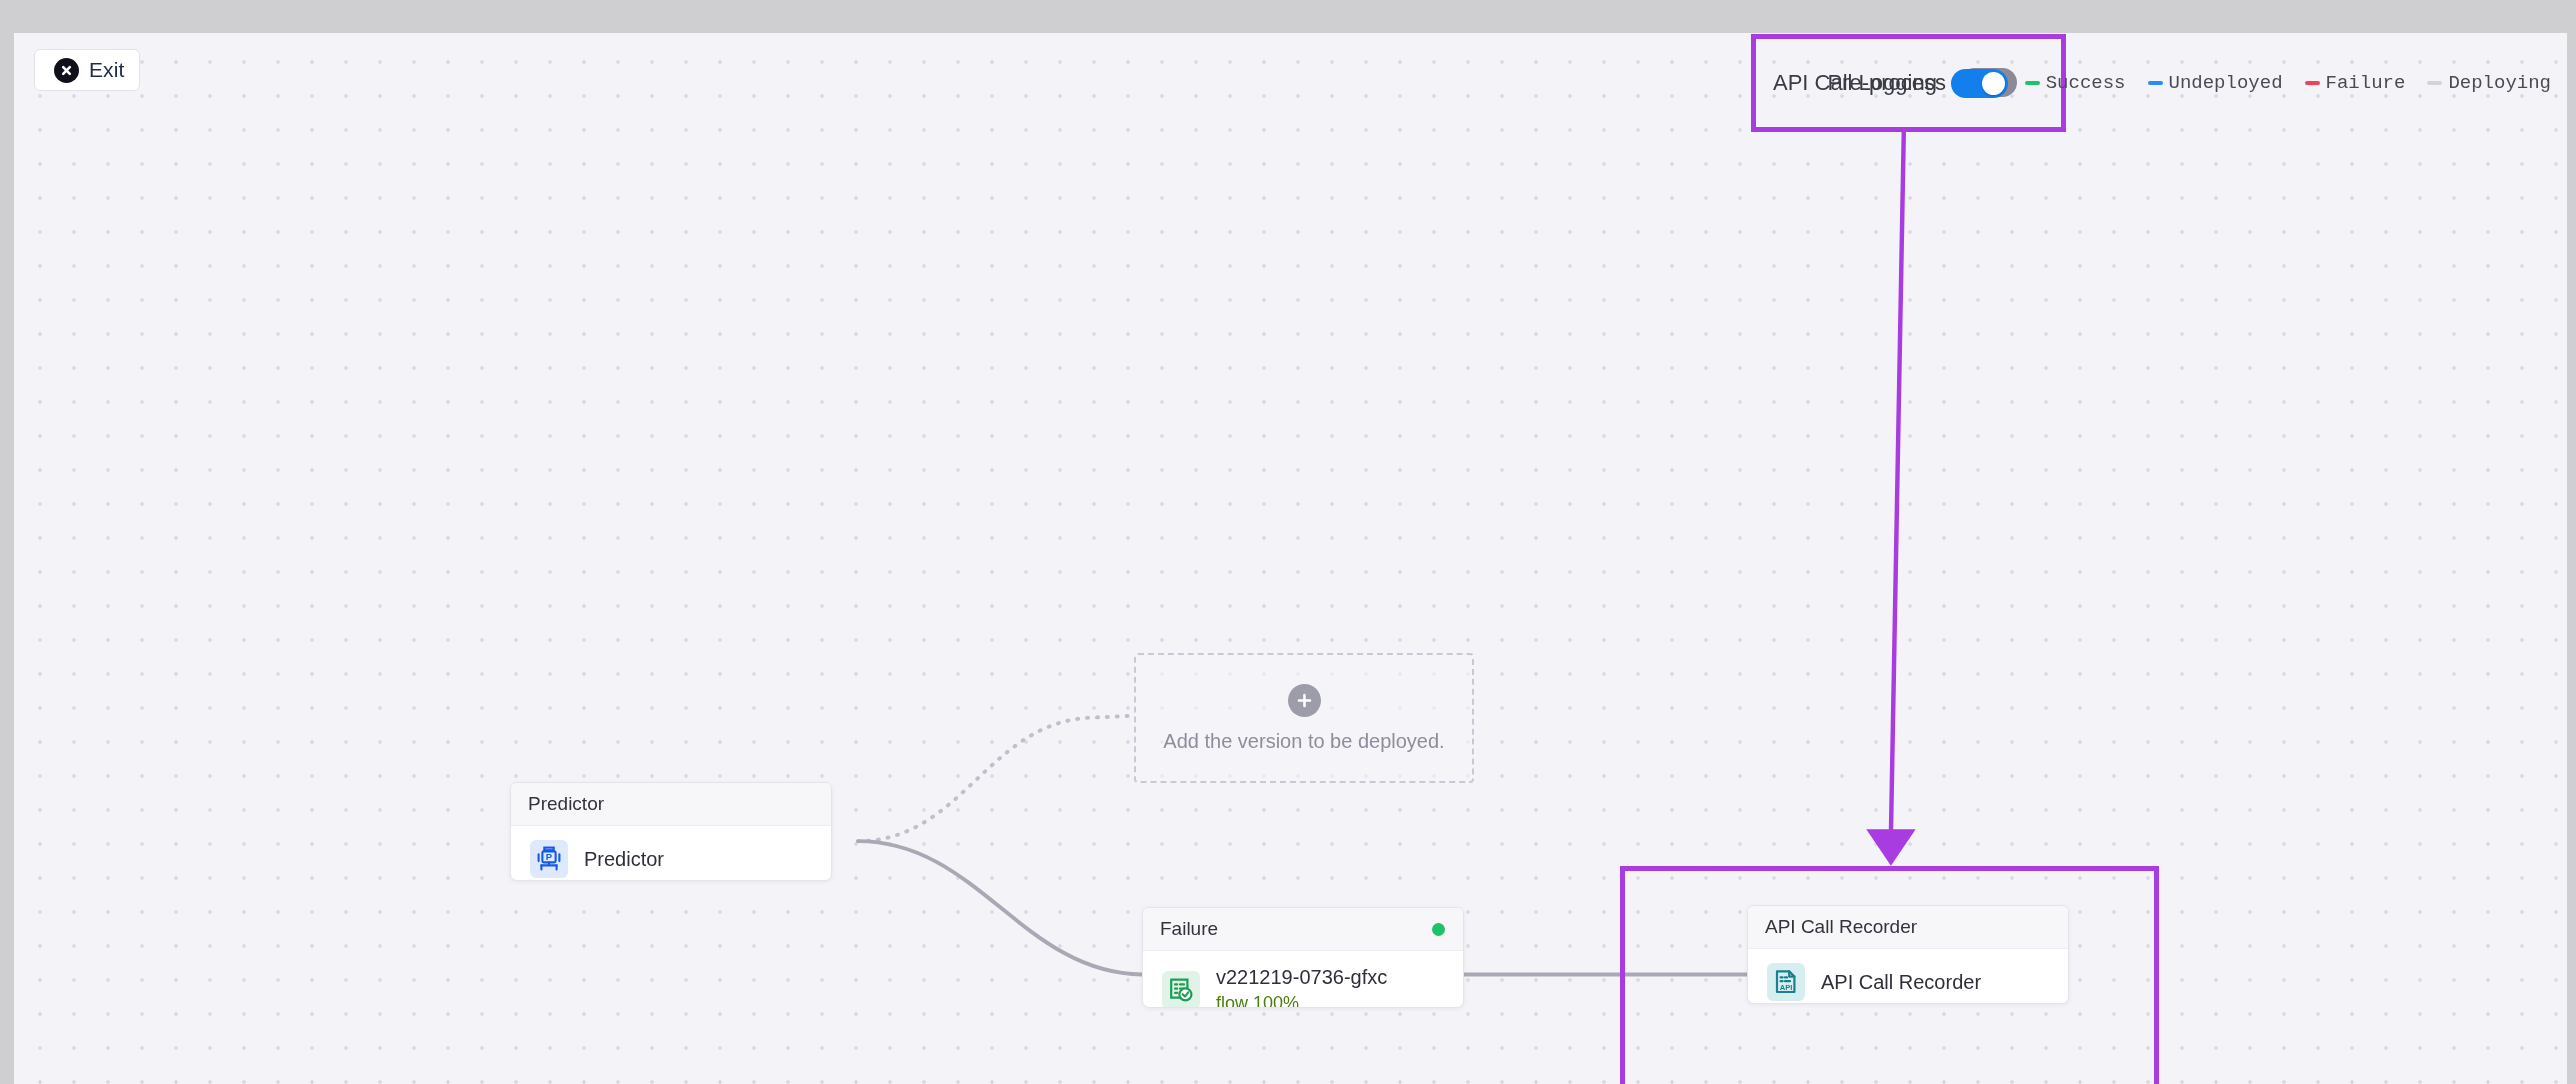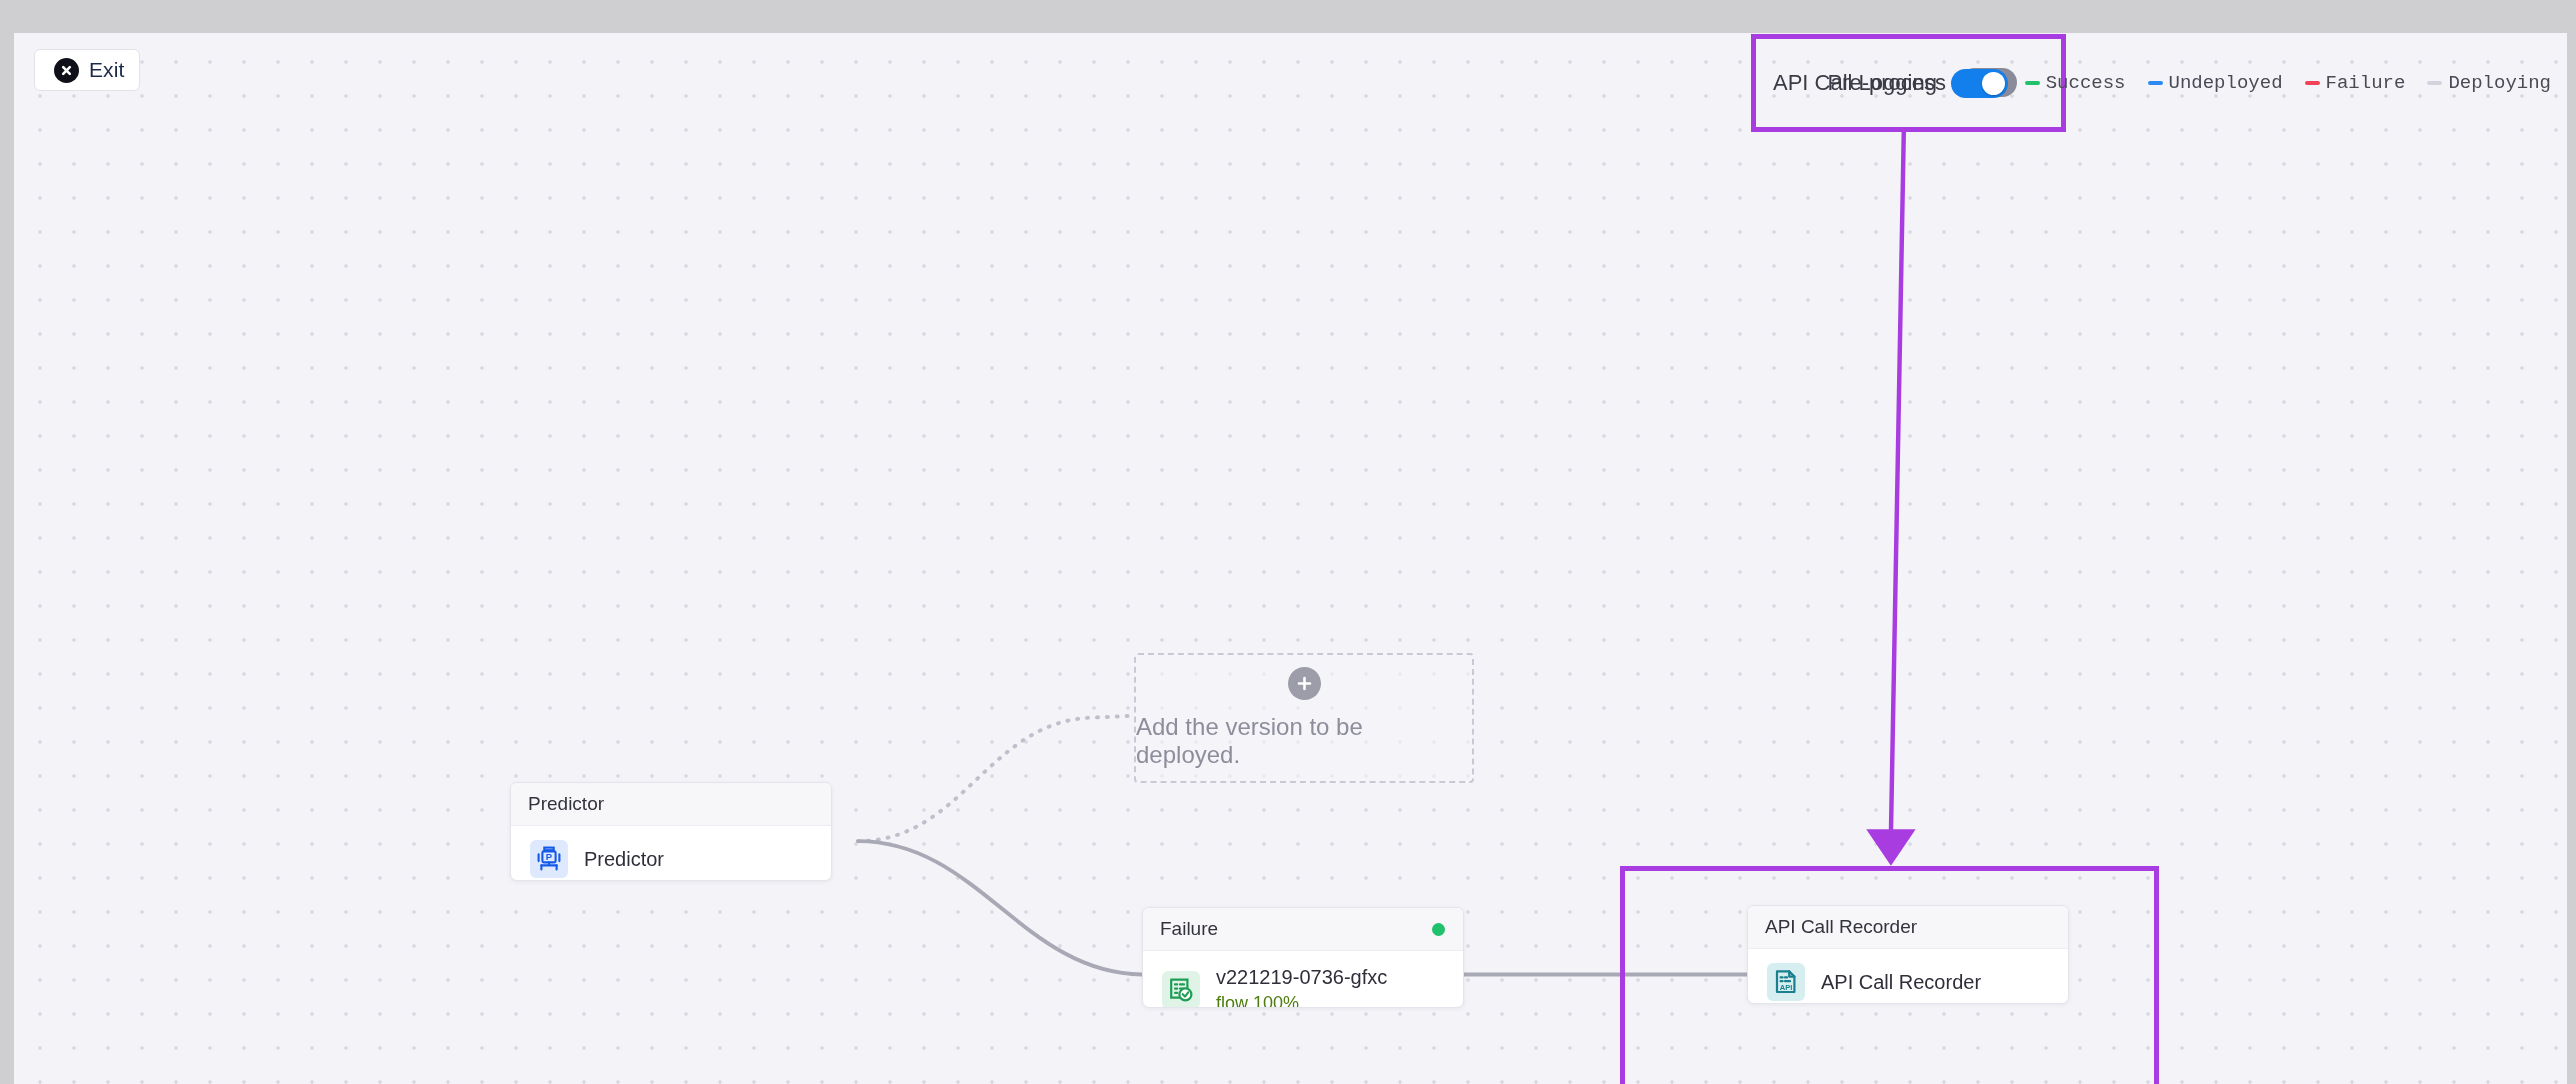--- a/index.html
+++ b/index.html
@@ -264,7 +264,7 @@
     justify-content: center;
   }
   #placeholder-text {
-    font-size: 24px;
+    font-size: 20px;
     color: #8d8d9c;
   }
 

